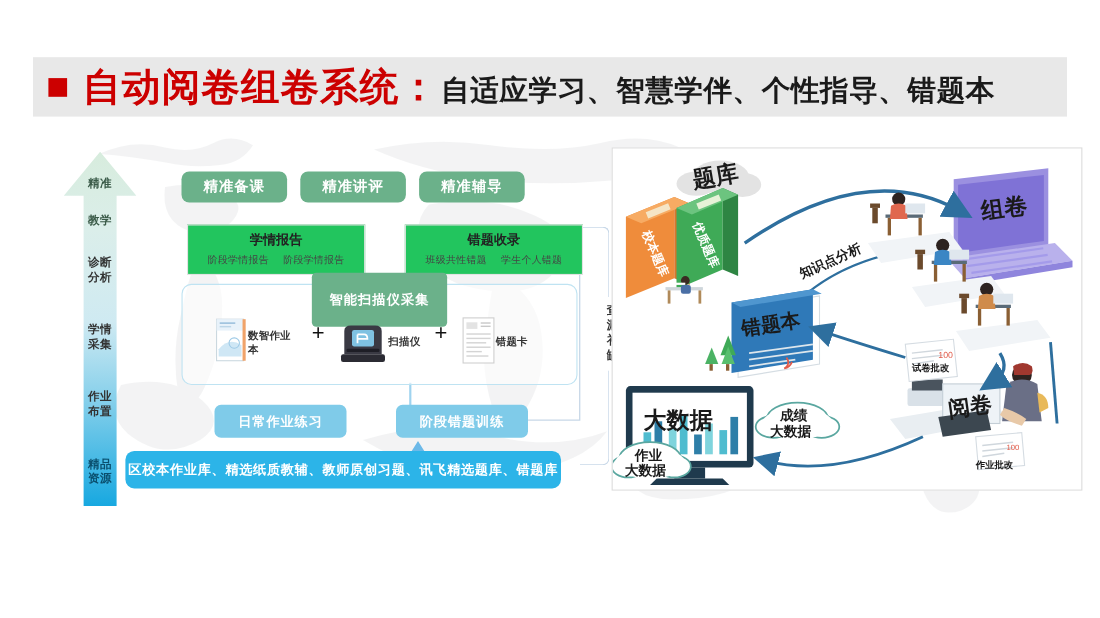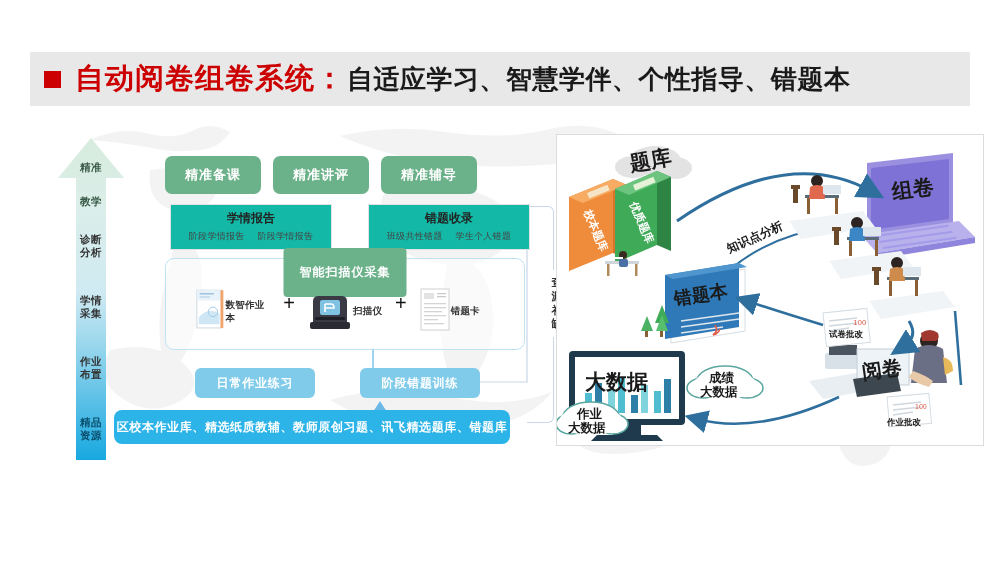--- a/index.html
+++ b/index.html
@@ -30,7 +30,7 @@
     margin-left:14px;display:flex;align-items:baseline;white-space:nowrap;
   }
   .header-title .t1{
-    color:#cc0000;font-size:29px;font-weight:bold;letter-spacing:1px;
+    color:#cc0000;font-size:35px;font-weight:bold;letter-spacing:1px;
   }
   .header-title .t2{
     color:#1a1a1a;font-size:26px;font-weight:bold;letter-spacing:.5px;margin-left:2px;

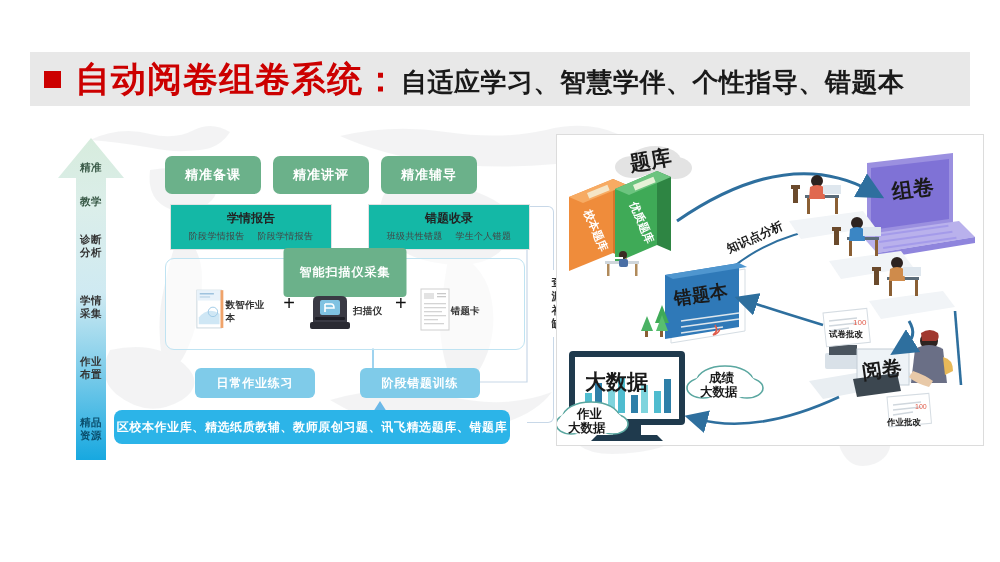--- a/index.html
+++ b/index.html
@@ -54,7 +54,7 @@
 
   
   .green-btn{
-    position:absolute;height:38px;border-radius:7px;background:#6bb18a;
+    position:absolute;height:28px;border-radius:7px;background:#6bb18a;
     display:flex;align-items:center;justify-content:center;
     color:#ffffff;font-size:13px;font-weight:bold;letter-spacing:1px;
   }

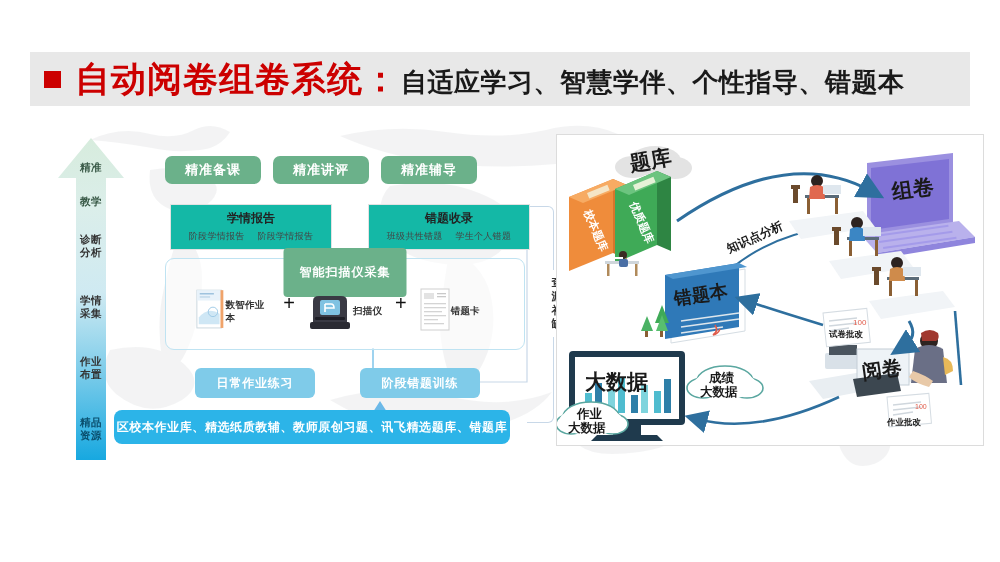--- a/index.html
+++ b/index.html
@@ -64,7 +64,7 @@
 
   
   .rep-card{
-    position:absolute;height:44px;background:#14b8a6;border:1px solid #e2e2e2;
+    position:absolute;height:44px;background:#22c55e;border:1px solid #e2e2e2;
     display:flex;flex-direction:column;align-items:center;justify-content:center;
   }
   .rep-card .rc-title{font-size:12px;font-weight:bold;color:#222;line-height:1.3;}

